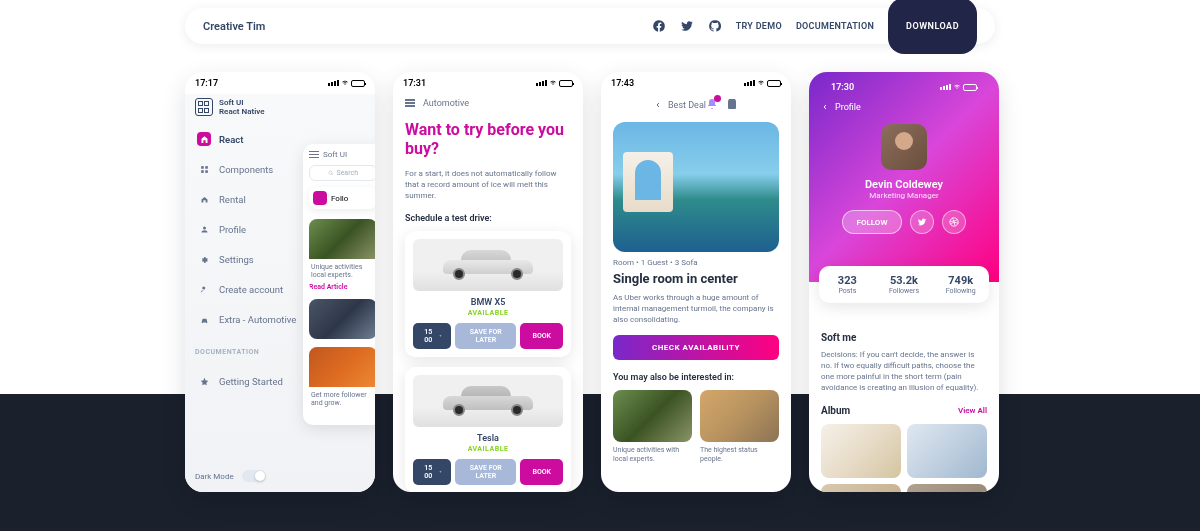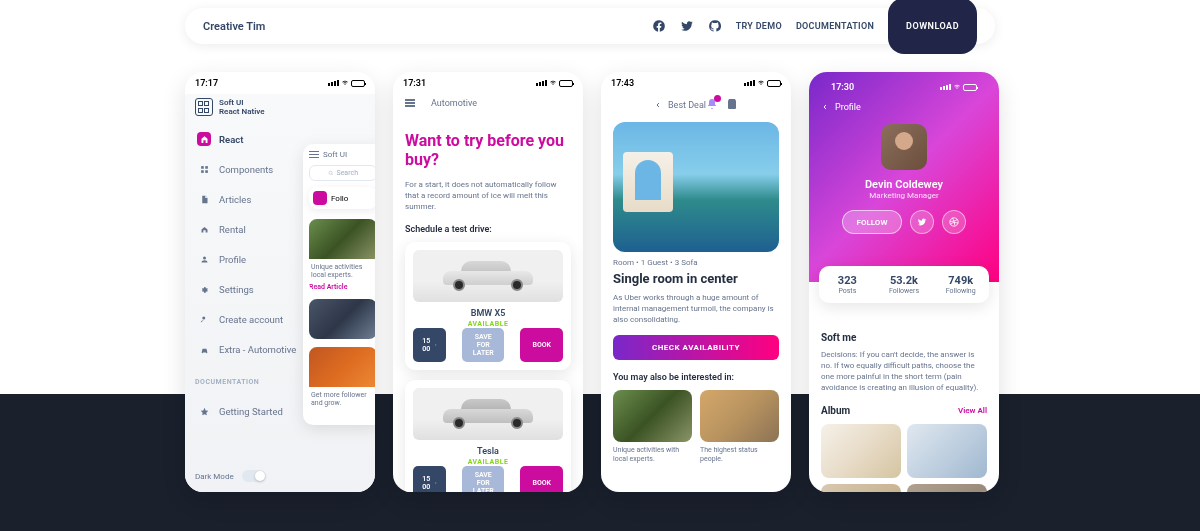--- a/index.html
+++ b/index.html
@@ -48,7 +48,7 @@
 .float-link { font-size:7px; color:#cb0c9f; font-weight:600; }
 
 .p2-body { padding:4px 12px; }
-.p2-header { display:flex; align-items:center; gap:16px; font-size:9px; color:#67748e; margin-bottom:23px; }
+.p2-header { display:flex; align-items:center; gap:8px; font-size:9px; color:#67748e; margin-bottom:12px; }
 .burger { display:flex; flex-direction:column; gap:1.5px; }
 .burger span { width:10px; height:1.5px; background:#67748e; }
 .p2-title { font-size:16px; font-weight:700; color:#cb0c9f; line-height:19px; margin-bottom:10px; }

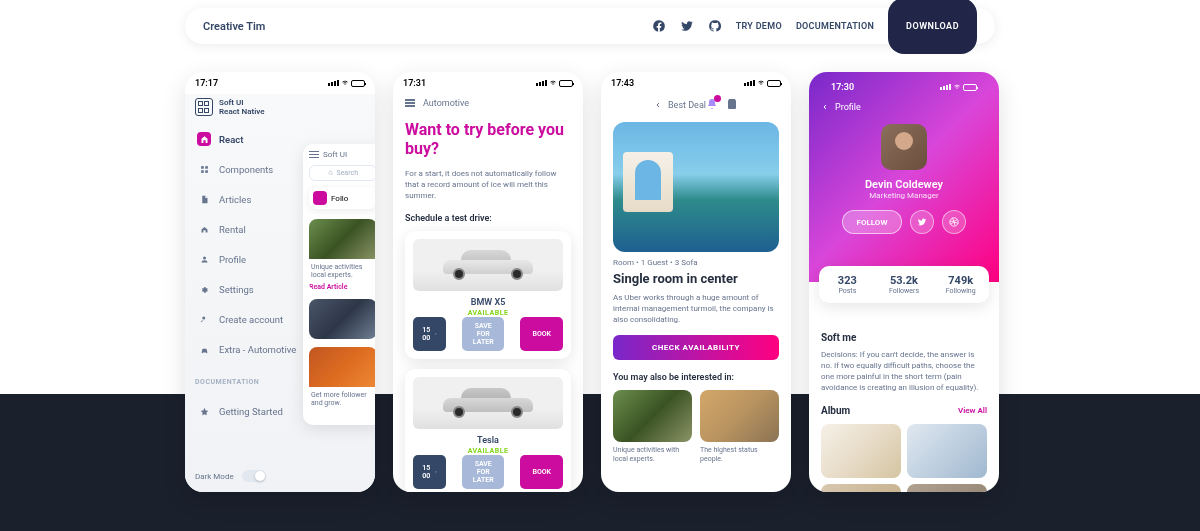--- a/index.html
+++ b/index.html
@@ -196,14 +196,6 @@
         <div class="menu-item">
             <span class="mi-icon">
               <svg viewBox="0 0 24 24">
-                <path d="M6 2h9l5 5v15H6zM14 2v6h6"></path>
-              </svg>
-            </span>
-            <span>Articles</span>
-          </div>
-        <div class="menu-item">
-            <span class="mi-icon">
-              <svg viewBox="0 0 24 24">
                 <path d="M4 20v-8l8-7 8 7v8h-5v-6h-6v6z"></path>
               </svg>
             </span>

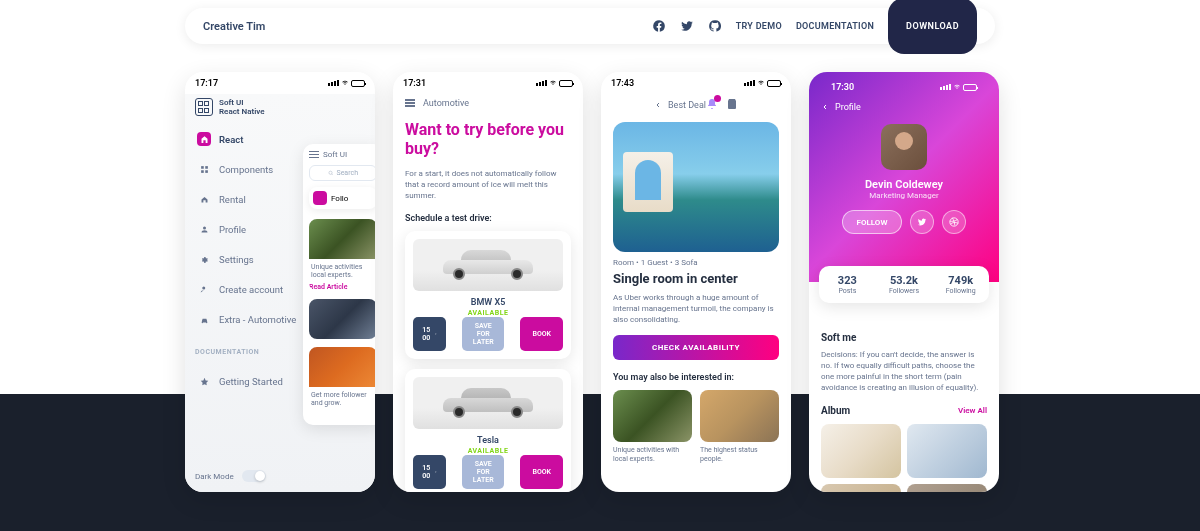--- a/index.html
+++ b/index.html
@@ -62,7 +62,7 @@
 .car-wheel { position:absolute; bottom:0; width:12px; height:12px; background:#2a2a2a; border-radius:50%; border:2px solid #888; }
 .car-name { text-align:center; font-size:9px; font-weight:600; color:#344767; }
 .car-avail { text-align:center; font-size:7px; font-weight:700; color:#82d616; letter-spacing:0.5px; margin-top:2px; }
-.car-btns { display:flex; gap:16px; margin-top:0; }
+.car-btns { display:flex; gap:4px; margin-top:6px; }
 .btn-time { background:#344767; color:#fff; font-size:7px; font-weight:600; padding:5px 8px; border-radius:5px; border:none; display:flex; align-items:center; gap:3px; }
 .btn-later { background:#a8b8d8; color:#fff; font-size:7px; font-weight:600; padding:5px 8px; border-radius:5px; border:none; }
 .btn-book { background:#cb0c9f; color:#fff; font-size:7px; font-weight:600; padding:5px 12px; border-radius:5px; border:none; }

